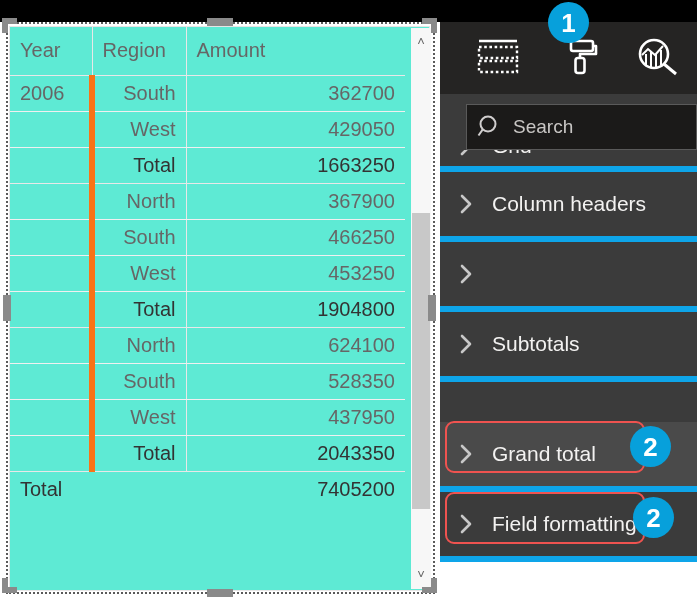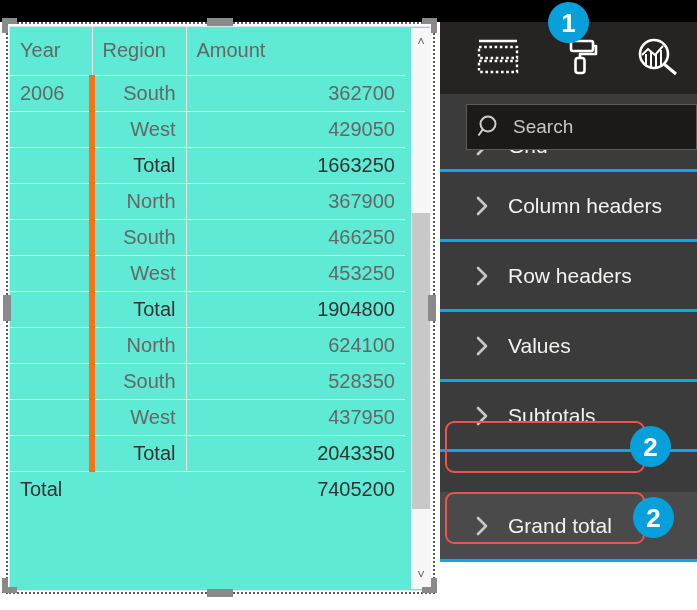--- a/index.html
+++ b/index.html
@@ -193,10 +193,9 @@
     height: 70px;
     display: flex;
     align-items: center;
-    border-bottom: 3px solid #0ea5e9;
+    border-bottom: 6px solid #0ea5e9;
     background: #3b3b3b;
     box-sizing: border-box;
-    padding-left: 16px;
   }
   .pane-row.hover { background: #4a4a4a; margin-top: 40px; }
   .pane-row.clipped { height: 22px; align-items: flex-start; }

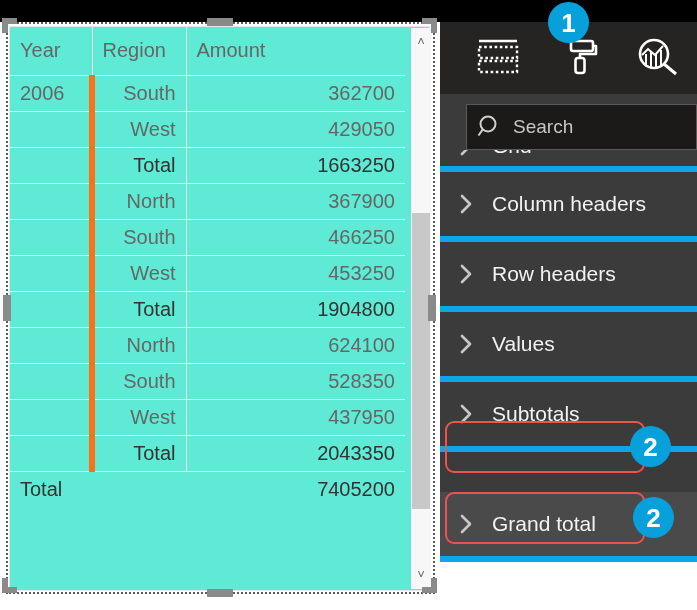--- a/index.html
+++ b/index.html
@@ -421,7 +421,6 @@
             <polyline points="3,4 11,12 3,20" fill="none" stroke="#c8c8c8" stroke-width="2.6" stroke-linecap="round" stroke-linejoin="round"></polyline>
           </svg>
         </span>
-        <span class="pane-label">Row headers</span>
       </div>
       <div class="pane-row">
         <span class="chev">

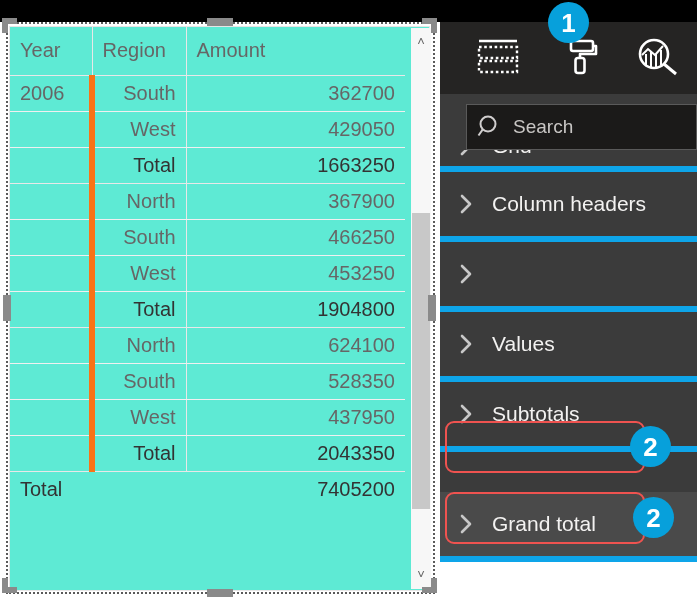--- a/index.html
+++ b/index.html
@@ -428,14 +428,6 @@
             <polyline points="3,4 11,12 3,20" fill="none" stroke="#c8c8c8" stroke-width="2.6" stroke-linecap="round" stroke-linejoin="round"></polyline>
           </svg>
         </span>
-        <span class="pane-label">Values</span>
-      </div>
-      <div class="pane-row">
-        <span class="chev">
-          <svg width="15" height="24" viewBox="0 0 15 24">
-            <polyline points="3,4 11,12 3,20" fill="none" stroke="#c8c8c8" stroke-width="2.6" stroke-linecap="round" stroke-linejoin="round"></polyline>
-          </svg>
-        </span>
         <span class="pane-label">Subtotals</span>
       </div>
       <div class="pane-row hover">

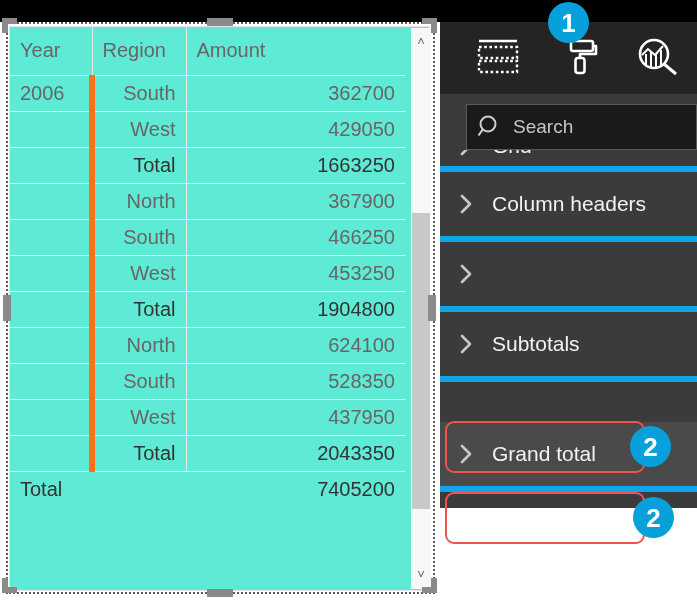--- a/index.html
+++ b/index.html
@@ -438,6 +438,14 @@
         </span>
         <span class="pane-label">Grand total</span>
       </div>
+      <div class="pane-row">
+        <span class="chev">
+          <svg width="15" height="24" viewBox="0 0 15 24">
+            <polyline points="3,4 11,12 3,20" fill="none" stroke="#c8c8c8" stroke-width="2.6" stroke-linecap="round" stroke-linejoin="round"></polyline>
+          </svg>
+        </span>
+        <span class="pane-label">Field formatting</span>
+      </div>
     </div>
 
   <div class="callout-box" id="callout-subtotals"></div>

